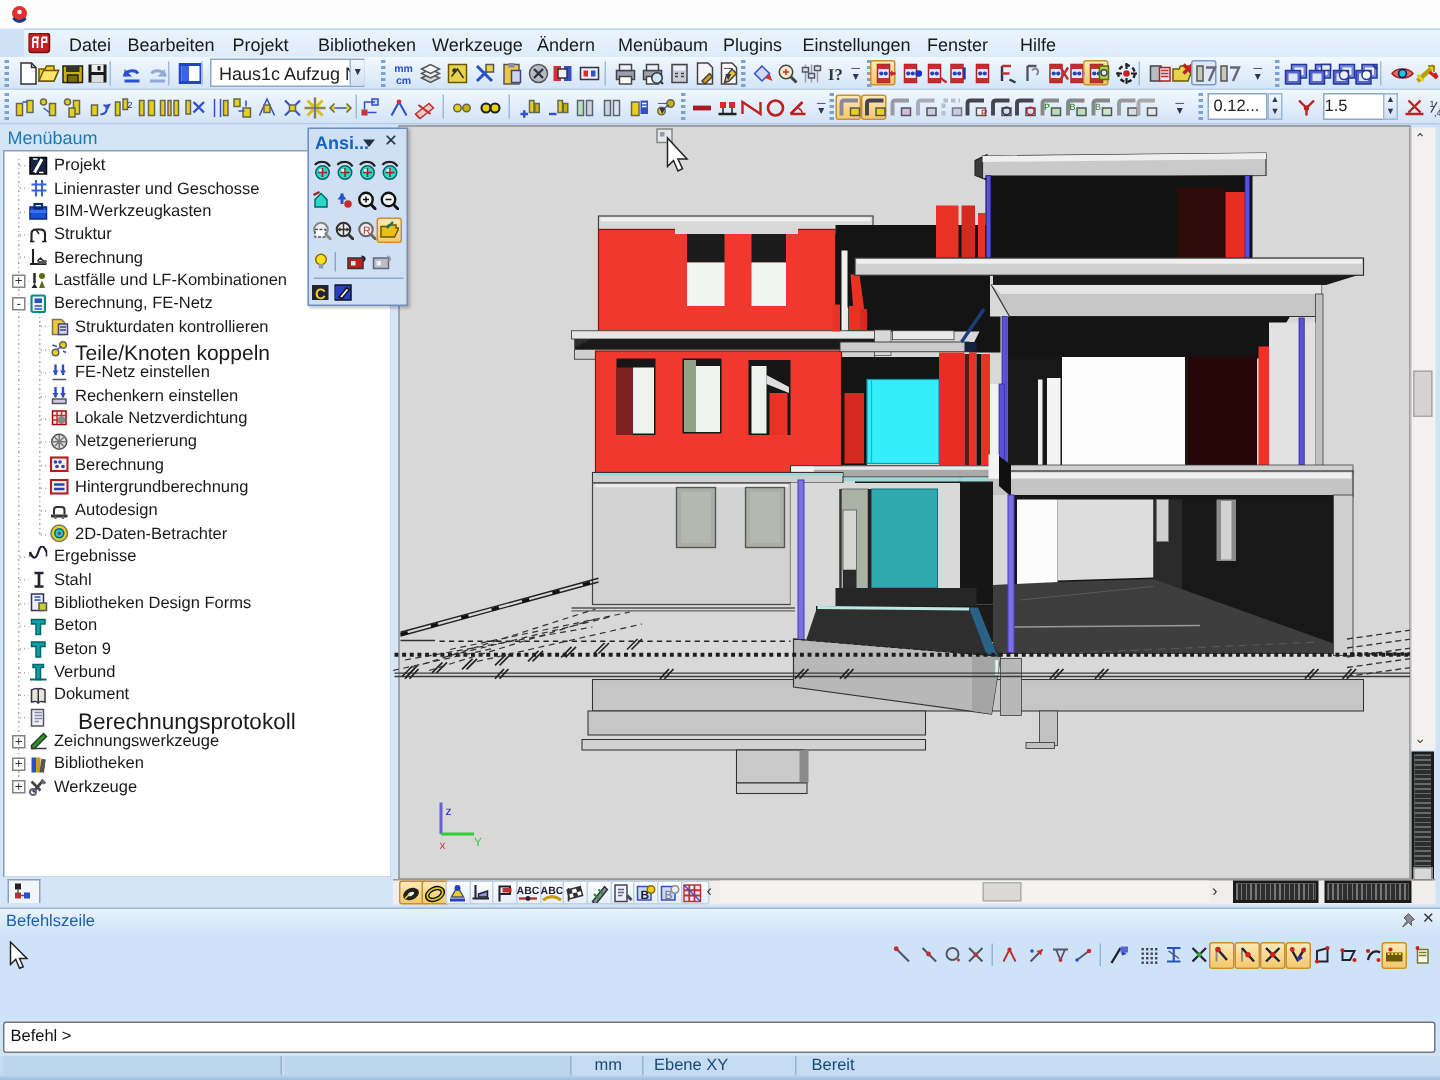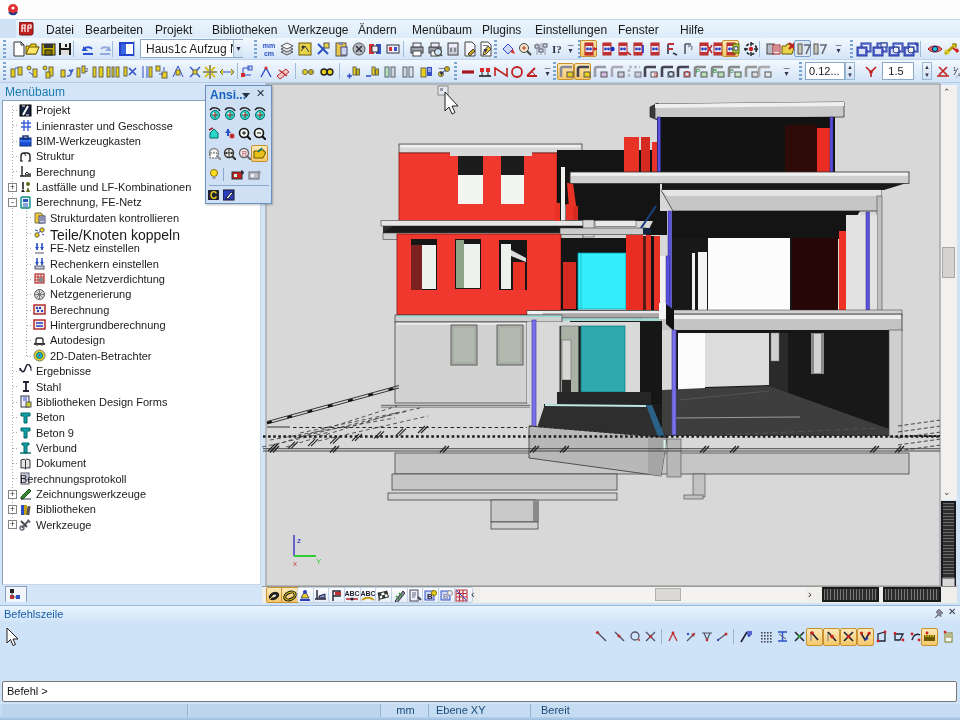--- a/index.html
+++ b/index.html
@@ -505,7 +505,7 @@
       <path d="M3 3l5 5M13 3L8 8M8 8v5" stroke="#c02020" stroke-width="1.6"></path>
       <circle cx="8" cy="8" r="1.8" fill="#c02020"></circle>
     </svg>
-<div class="abs" style="left:882px;top:2px;width:32px;height:18px;background:#fff;border:1px solid #8aa8c8;font-size:11px;color:#222;text-align:center;padding:2px 4px 0 0">1.5</div>
+<div class="abs" style="left:882px;top:2px;width:48px;height:18px;background:#fff;border:1px solid #8aa8c8;font-size:11px;color:#222;text-align:left;padding:2px 4px 0 0">1.5</div>
 <div class="abs" style="left:922px;top:2px;width:10px;height:18px;background:linear-gradient(#f0f6fc,#cfe0f2);border:1px solid #9ab8d8;font-size:6px;color:#335;text-align:center;line-height:8px">▲<br>▼</div>
 <svg style="position:absolute;left:935px;top:4px" width="16" height="16" viewBox="0 0 16 16">
       <path d="M2 12h12M4 3l8 8M12 3l-8 8" stroke="#c02020" stroke-width="1.6"></path>

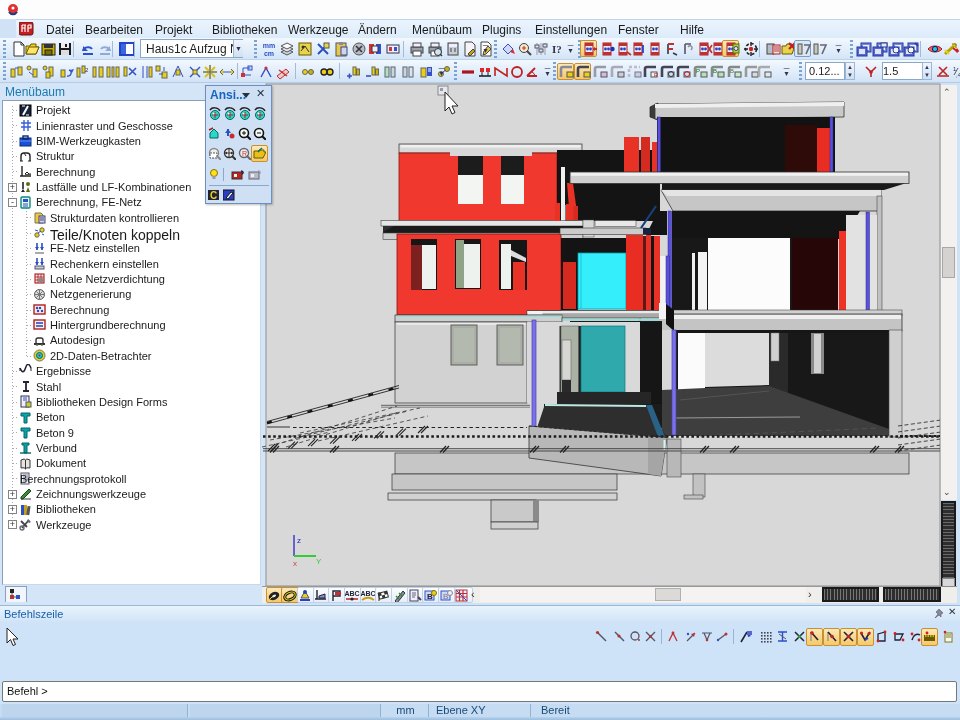--- a/index.html
+++ b/index.html
@@ -686,7 +686,7 @@
     <rect x="2" y="1" width="8" height="11" fill="#eef2f8" stroke="#556"></rect>
     <path d="M4 3h5M4 5h5M4 7h5M4 9h3" stroke="#88a"></path>
   </svg>
-<div class="abs" style="left:20px;top:472.6px;font-size:11px;color:#1a1a1a;white-space:nowrap">Berechnungsprotokoll</div>
+<div class="abs" style="left:52px;top:472.6px;font-size:15px;color:#1a1a1a;white-space:nowrap">Berechnungsprotokoll</div>
 <div class="abs" style="left:13px;top:494px;width:6px;height:1px;background:repeating-linear-gradient(90deg,#aaa 0 1px,transparent 1px 3px)"></div>
 <div class="abs" style="left:8px;top:490px;width:9px;height:9px;background:#fff;border:1px solid #848484;font-size:9px;line-height:7px;text-align:center;color:#333">+</div>
 <svg style="position:absolute;left:19px;top:487px" width="13" height="13" viewBox="0 0 13 13">

